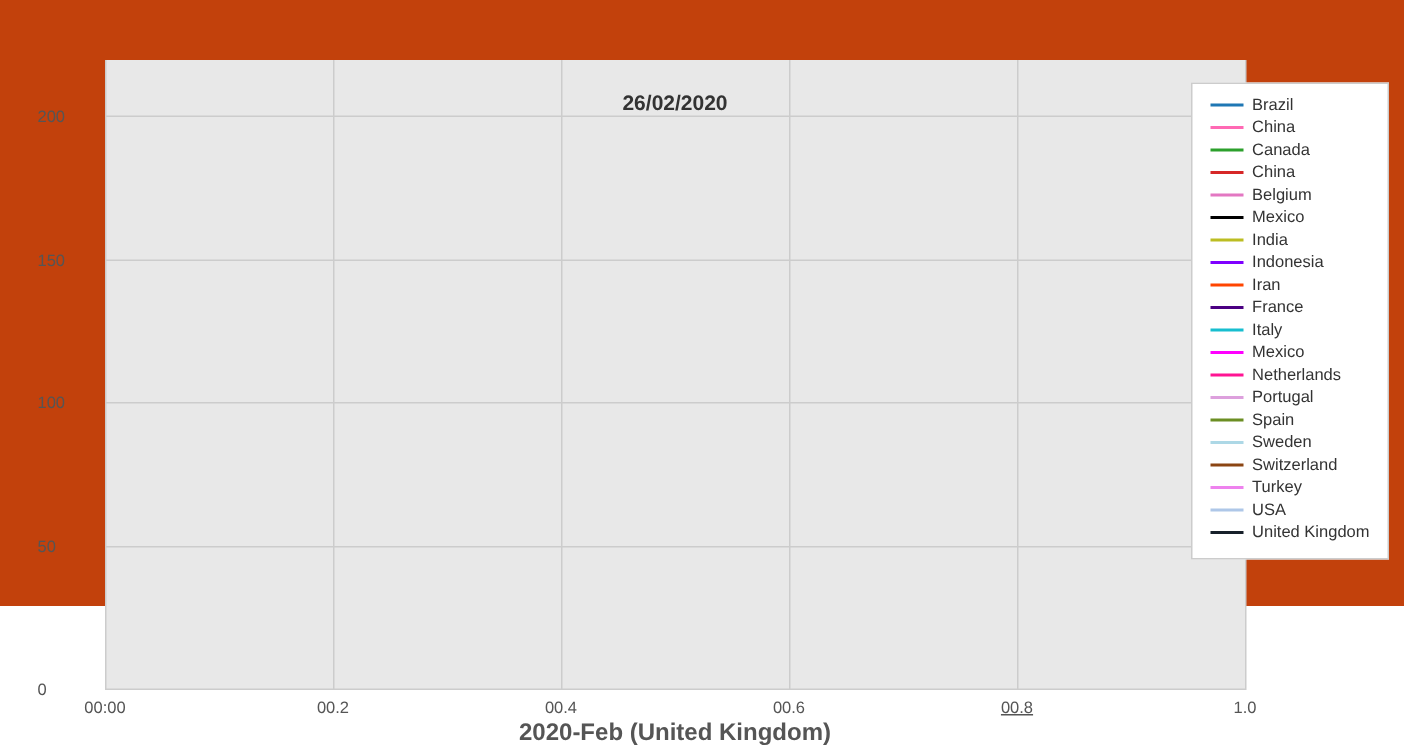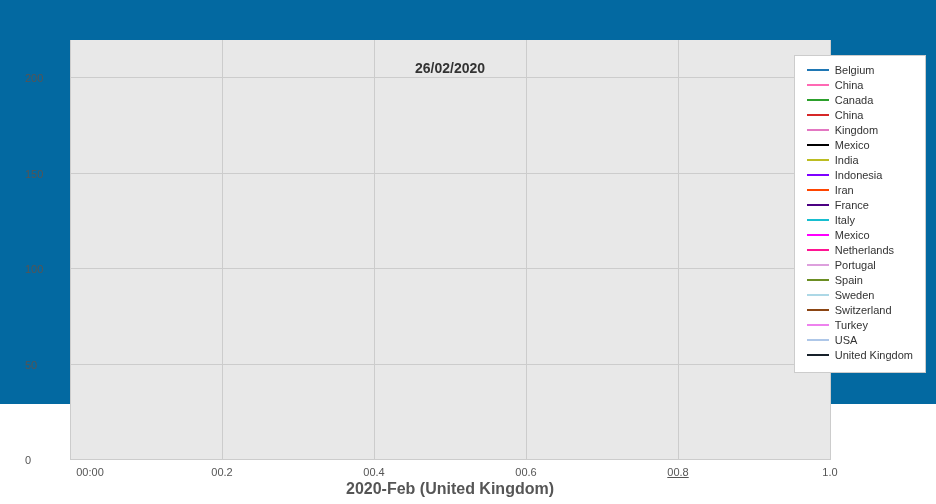--- a/index.html
+++ b/index.html
@@ -15,7 +15,7 @@
       position: relative;
       width: 936px;
       height: 404px;
-      background: #0369a1;
+      background: #c2410c;
     }
     .chart-area {
       position: absolute;

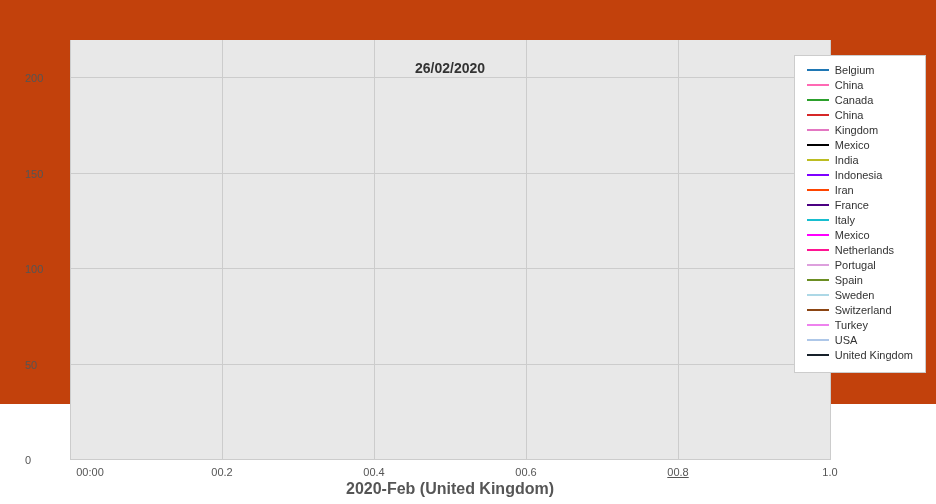--- a/index.html
+++ b/index.html
@@ -106,7 +106,7 @@
   <div class="legend">
     <div class="legend-item">
       <div class="legend-line" style="background:#1f77b4;"></div>
-      <span class="legend-text">Belgium</span>
+      <span class="legend-text">Brazil</span>
     </div>
     <div class="legend-item">
       <div class="legend-line" style="background:#ff69b4;"></div>

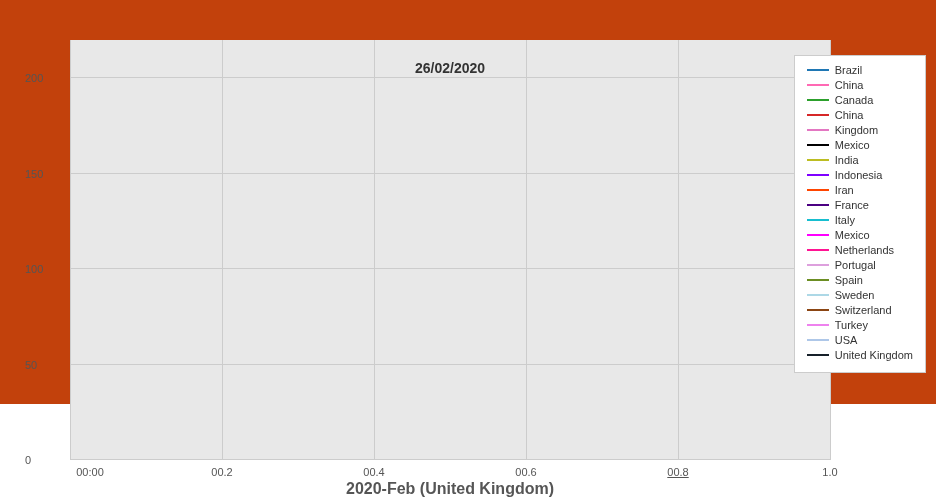--- a/index.html
+++ b/index.html
@@ -122,7 +122,7 @@
     </div>
     <div class="legend-item">
       <div class="legend-line" style="background:#e377c2;"></div>
-      <span class="legend-text">Kingdom</span>
+      <span class="legend-text">Belgium</span>
     </div>
     <div class="legend-item">
       <div class="legend-line" style="background:#000000;"></div>

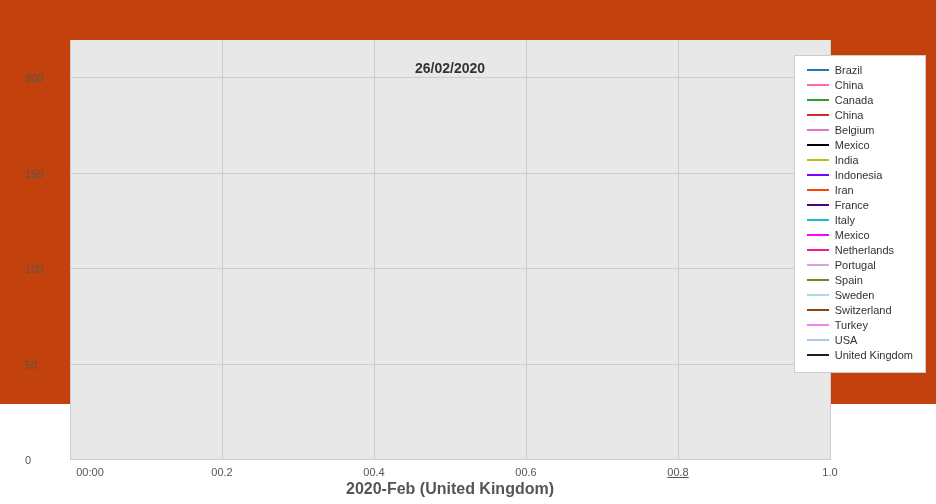--- a/index.html
+++ b/index.html
@@ -93,7 +93,7 @@
     <span style="position:absolute; left:-45px; bottom: calc(150/220 * 100% - 6px); font-size:11px; color:#555;">150</span>
     <span style="position:absolute; left:-45px; bottom: calc(200/220 * 100% - 6px); font-size:11px; color:#555;text-align:right;">200</span>
 
-    <span style="position:absolute; bottom:-18px; left:0%; transform:translateX(-50%); font-size:11px; color:#555;margin-left:20px;">00:00</span>
+    <span style="position:absolute; bottom:-18px; left:0%; transform:translateX(-50%); font-size:11px; color:#555;">00:00</span>
     <span style="position:absolute; bottom:-18px; left:20%; transform:translateX(-50%); font-size:11px; color:#555;">00.2</span>
     <span style="position:absolute; bottom:-18px; left:40%; transform:translateX(-50%); font-size:11px; color:#555;">00.4</span>
     <span style="position:absolute; bottom:-18px; left:60%; transform:translateX(-50%); font-size:11px; color:#555;">00.6</span>

